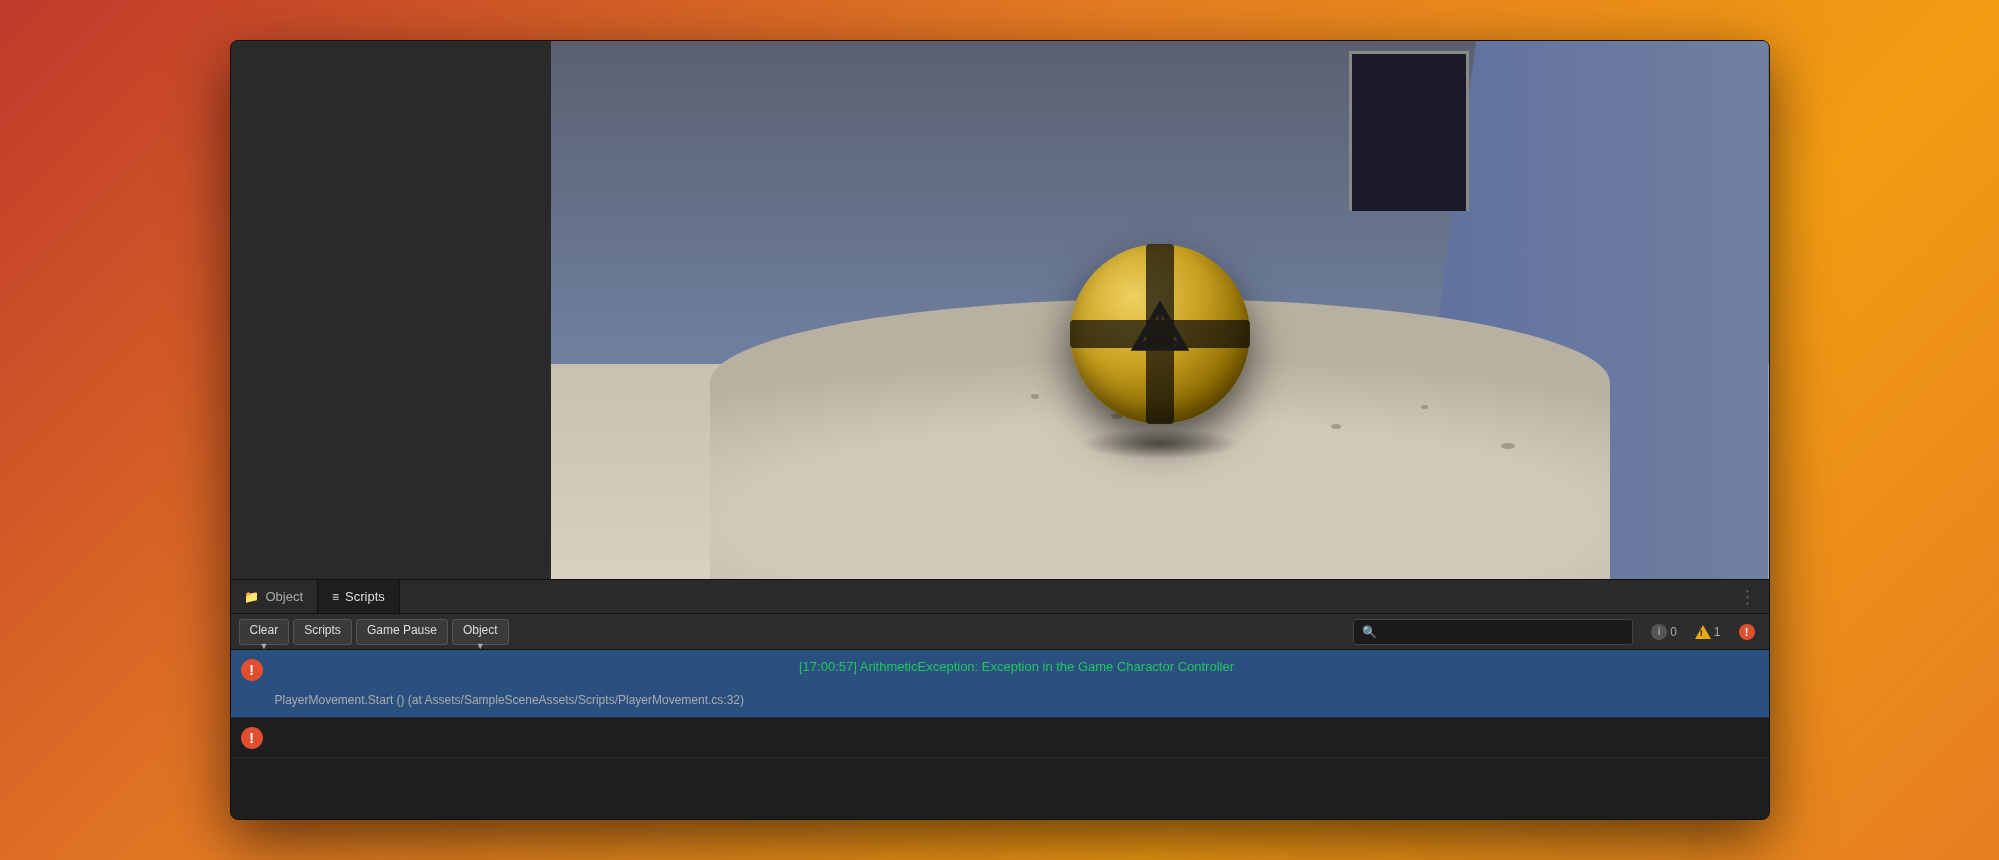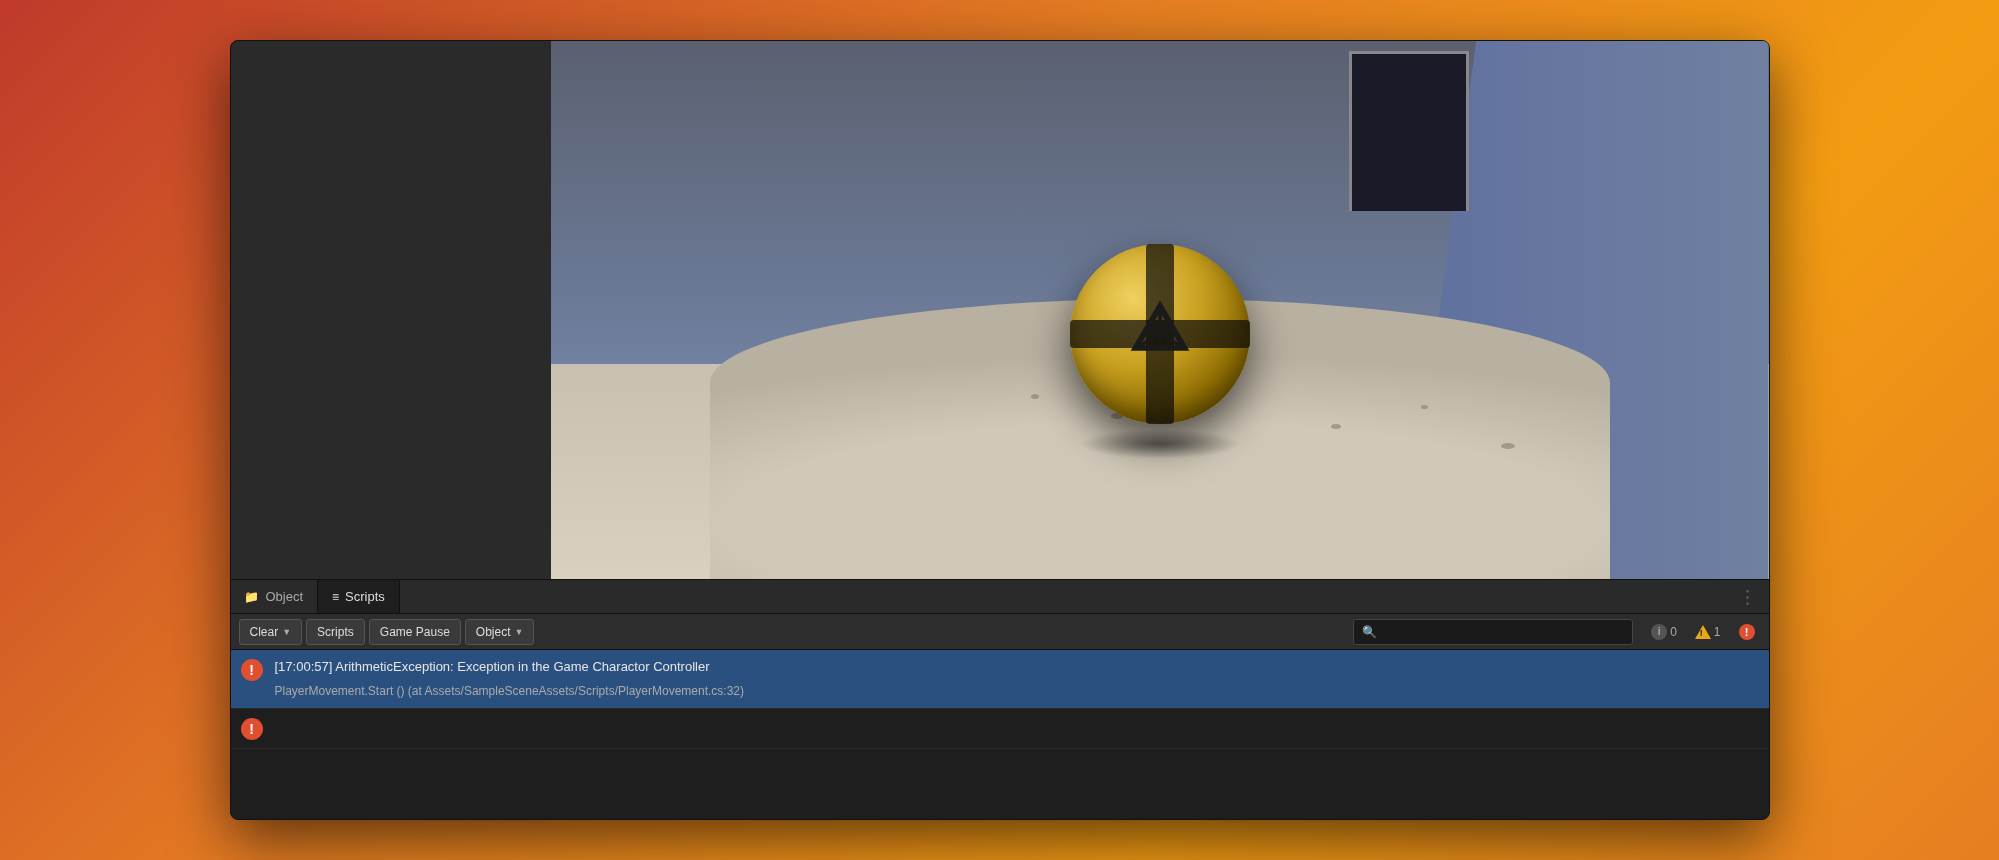--- a/index.html
+++ b/index.html
@@ -227,6 +227,7 @@
       font-size: 12px;
       cursor: pointer;
       height: 26px;
+      flex-direction: column;
     }
 
     .toolbar-btn .dropdown-arrow {

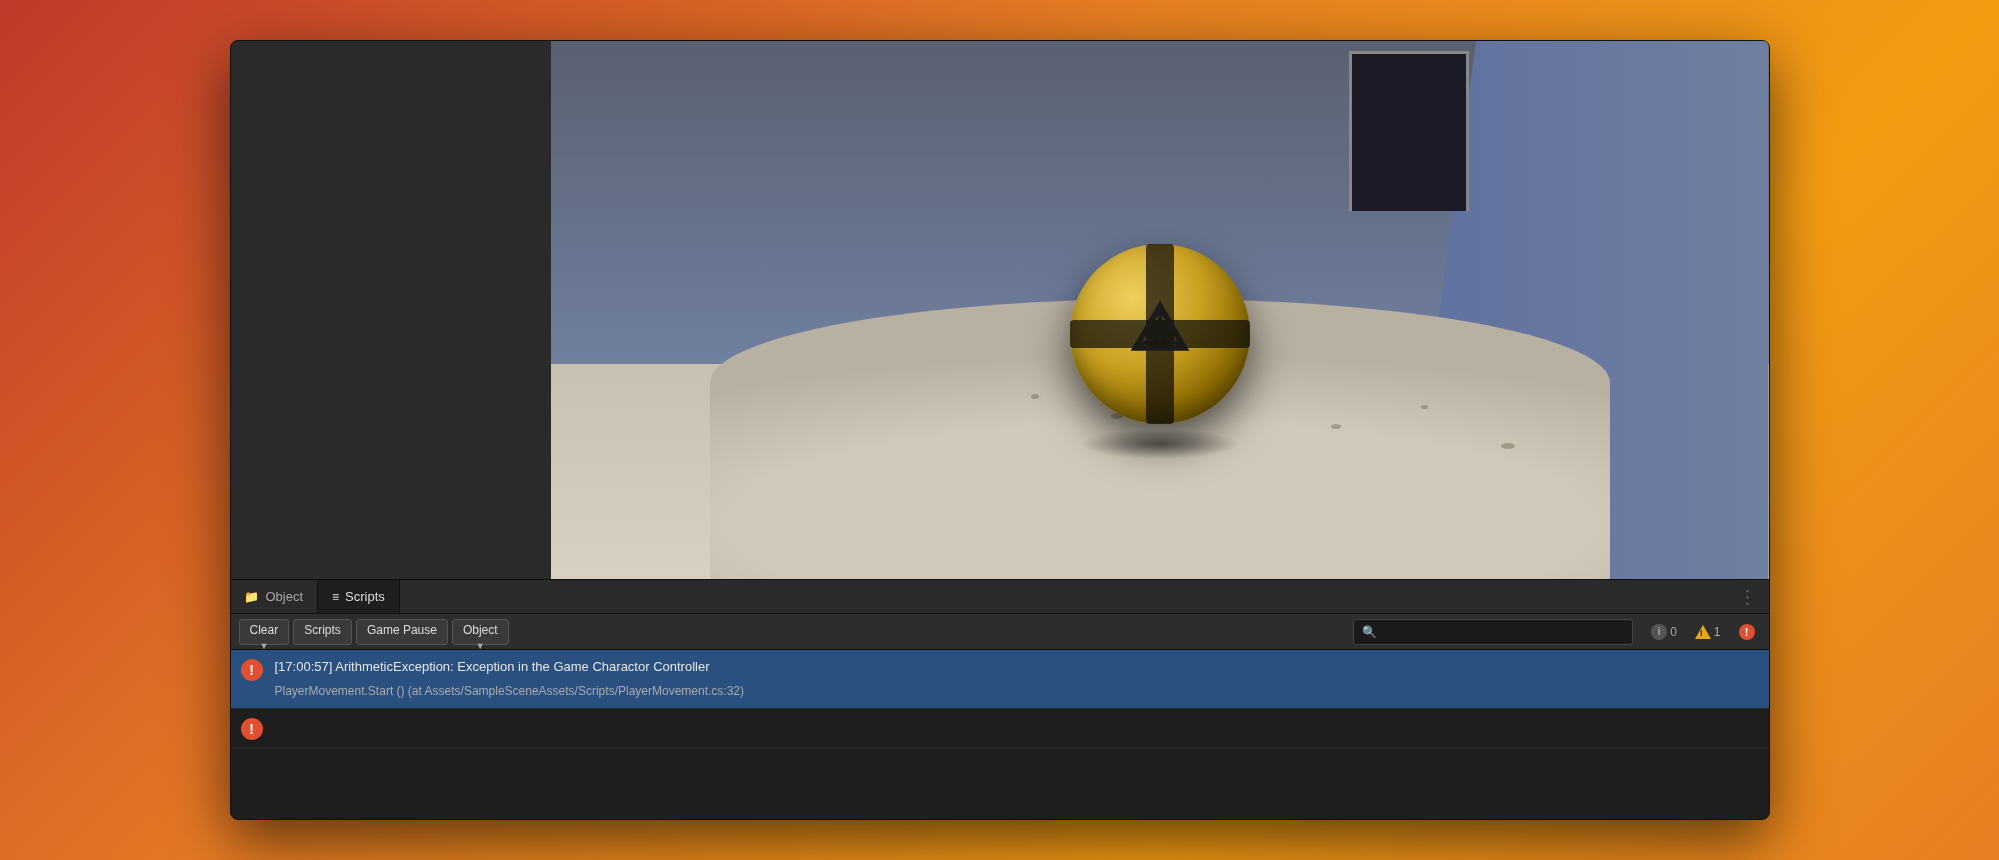--- a/index.html
+++ b/index.html
@@ -368,9 +368,10 @@
     }
 
     .log-entry-title {
-      color: #e5e5e5;
+      color: #22c55e;
       font-size: 13px;
       line-height: 1.4;
+      text-align: center;
     }
 
     .log-entry-subtitle {

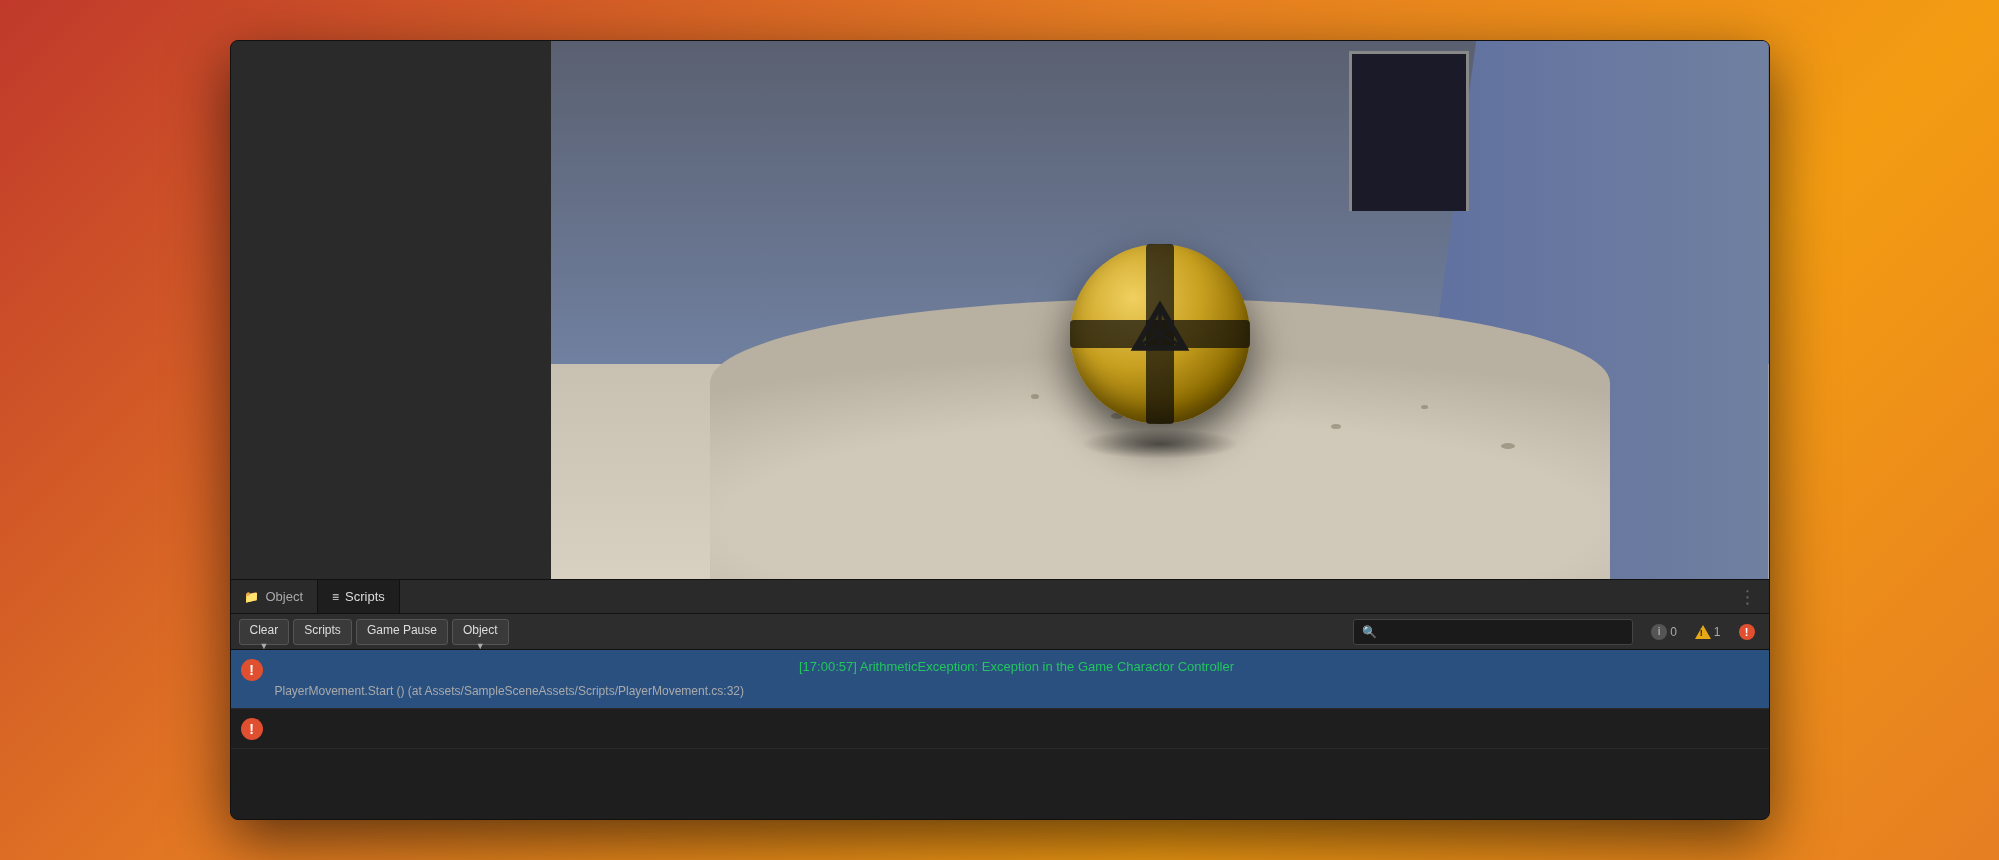--- a/index.html
+++ b/index.html
@@ -378,7 +378,7 @@
       color: #aaa;
       font-size: 12px;
       line-height: 1.4;
-      margin-top: 7px;
+      margin-top: 16px;
     }
   </style>
 </head>

